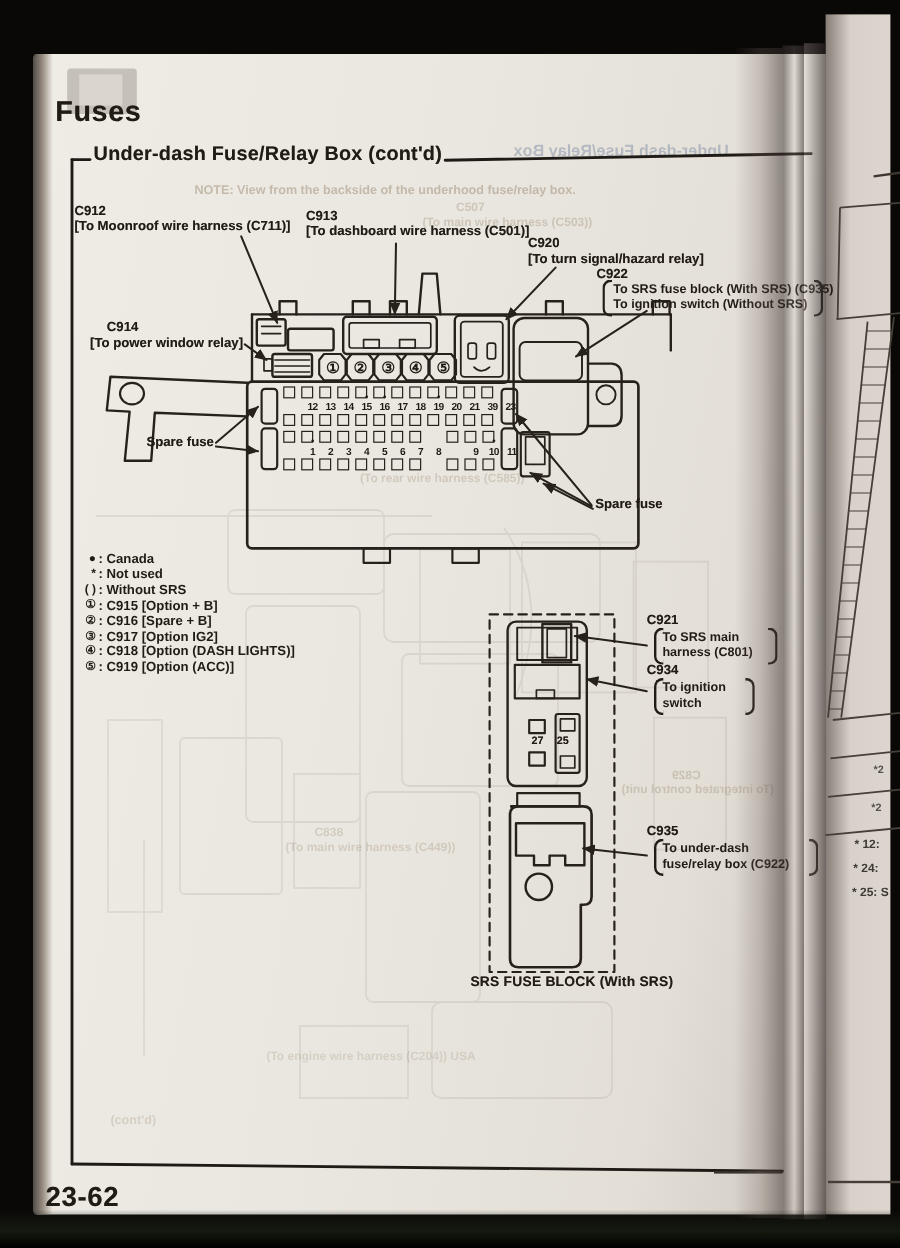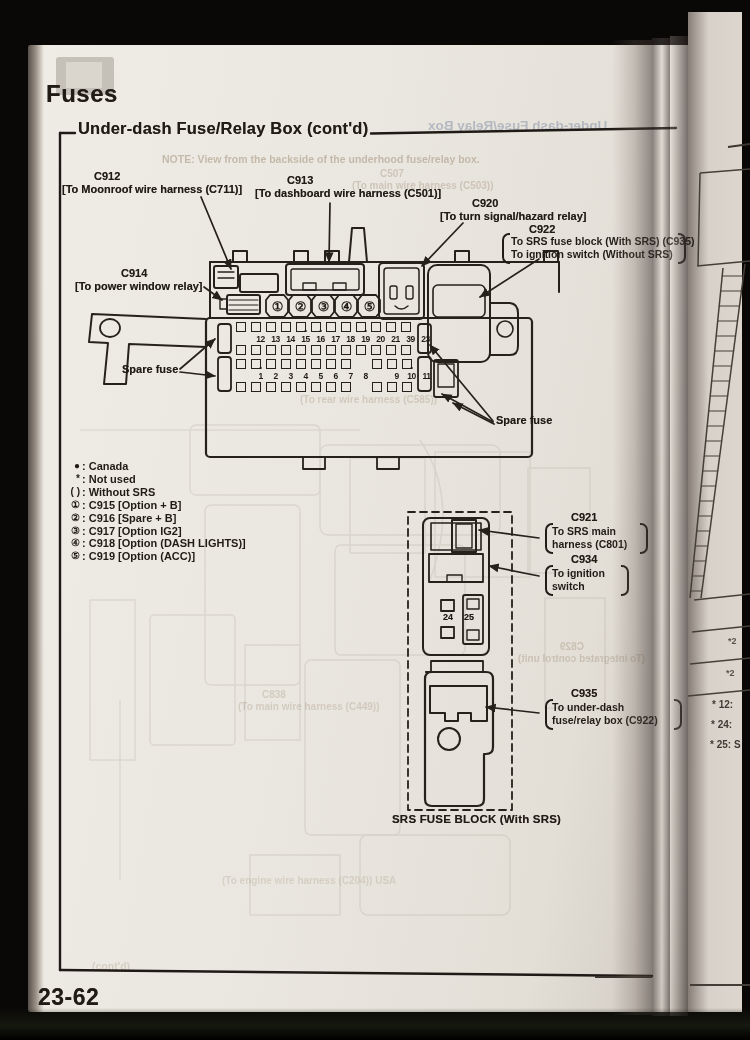--- a/index.html
+++ b/index.html
@@ -40,7 +40,7 @@
     text-shadow:0 0 .4px rgba(35,28,22,.55);}
   #title{left:46px;top:80px;font-size:24px;font-weight:bold;letter-spacing:.5px;}
   #heading{left:78px;top:119px;font-size:16.5px;font-weight:bold;letter-spacing:.2px;}
-  .code{font-size:11px;font-weight:bold;padding-left:32px;}
+  .code{font-size:11px;font-weight:bold;}
   .desc{font-size:11px;font-weight:bold;}
   #c912-code{left:62px;top:170px;} #c912-desc{left:62px;top:183px;}
   #c913-code{left:255px;top:174px;} #c913-desc{left:255px;top:187px;}

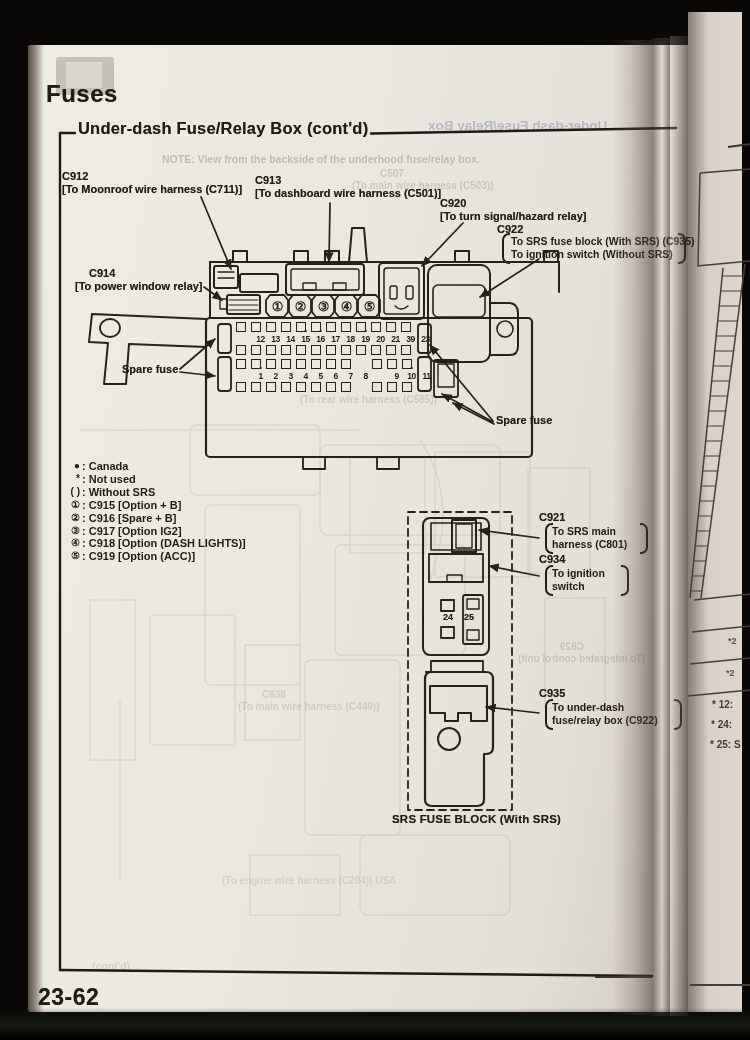--- a/index.html
+++ b/index.html
@@ -602,7 +602,7 @@
     <span class="relay-opt">⑤</span>
   </div>
 
-<div class="txt" id="srs-24">24</div>
+<div class="txt" id="srs-24">27</div>
 <div class="txt" id="srs-25">25</div>
 
 <div class="txt" id="srs-caption">SRS FUSE BLOCK (With SRS)</div>

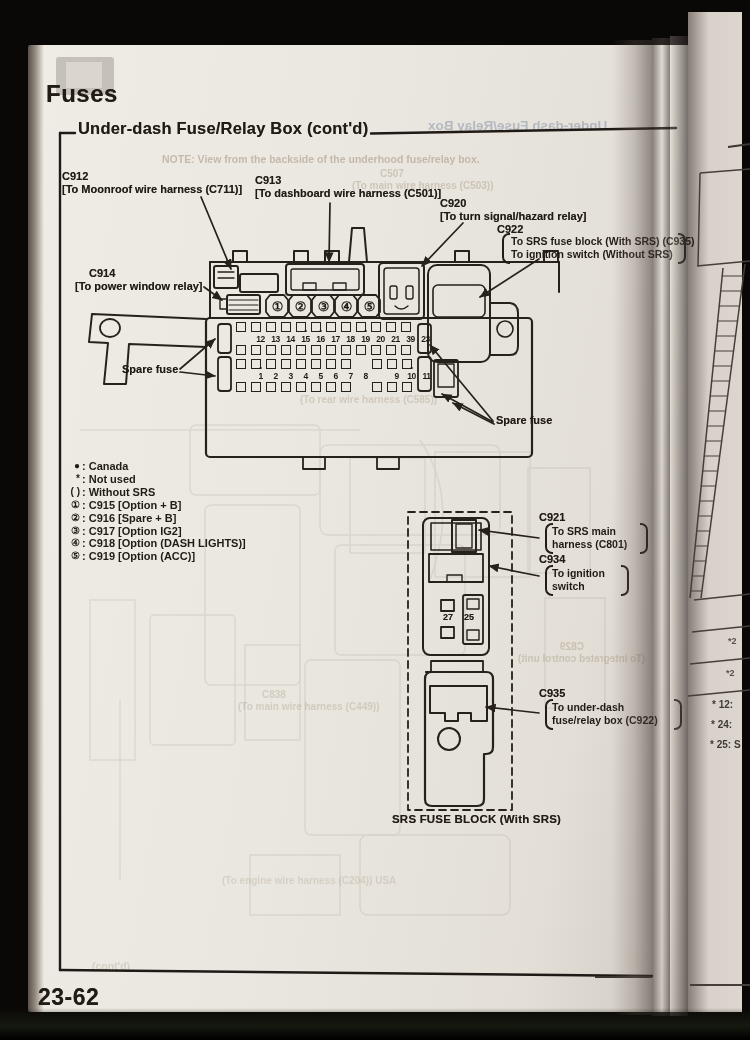--- a/index.html
+++ b/index.html
@@ -95,7 +95,7 @@
   #gh7{left:262px;top:689px;opacity:.33;font-size:10px;}
   #gh8{left:238px;top:701px;opacity:.33;font-size:10px;}
   #gh9{left:222px;top:875px;opacity:.28;font-size:10px;}
-  #gh10{left:92px;top:928px;opacity:.3;font-size:10.5px;margin-top:32px;}
+  #gh10{left:92px;top:928px;opacity:.3;font-size:10.5px;}
   #gray-icon{left:56px;top:57px;width:58px;height:38px;background:#c5c1b9;border-radius:3px;z-index:2;}
   #gray-icon-inner{left:10px;top:5px;width:36px;height:26px;background:#dad6ce;}
   

